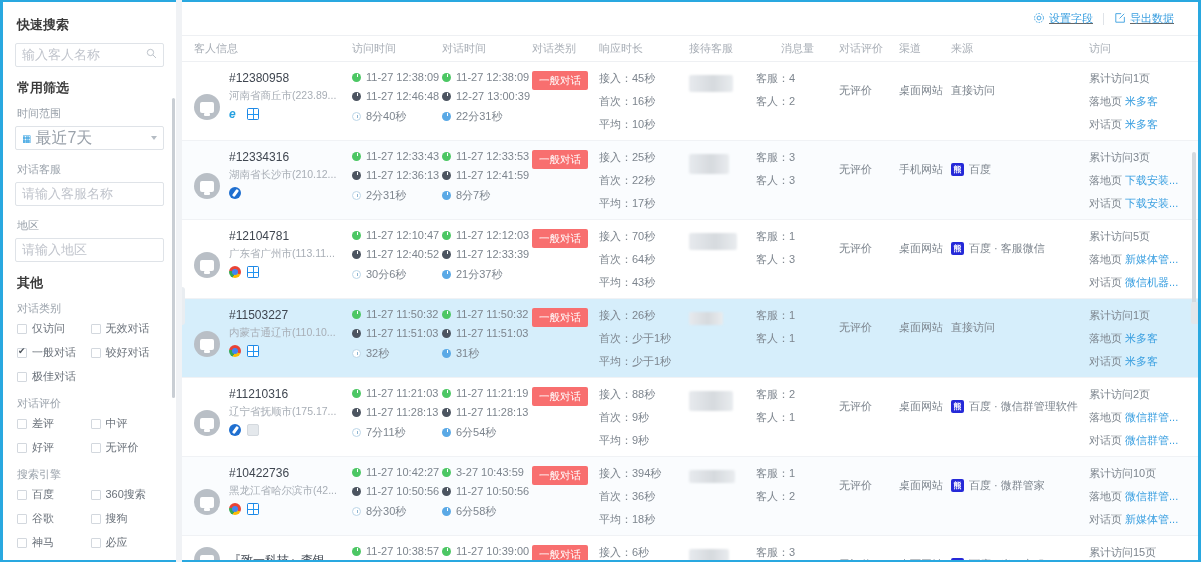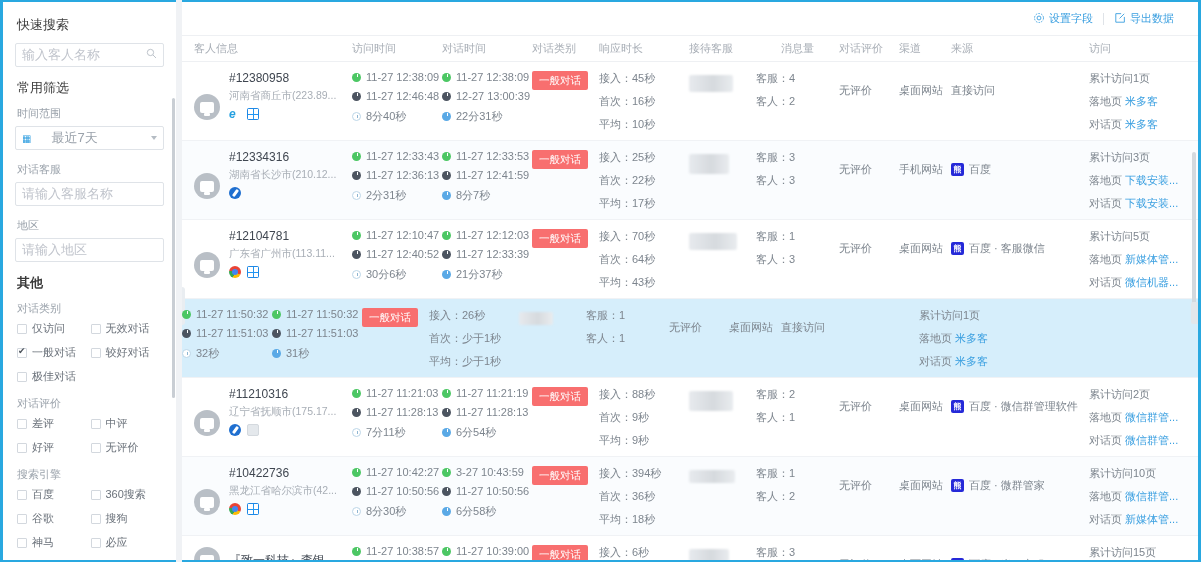--- a/index.html
+++ b/index.html
@@ -24,7 +24,7 @@
     overflow: hidden;
     position: relative;
   }
-  .side-title { font-size: 13px; font-weight: normal; color: #3a3a3a; margin: 4px 0 9px 2px; }
+  .side-title { font-size: 13px; font-weight: bold; color: #3a3a3a; margin: 4px 0 9px 2px; }
   .side-label { font-size: 11px; color: #9aa2ab; margin: 0 0 5px 2px; }
   .side-input {
     position: relative;

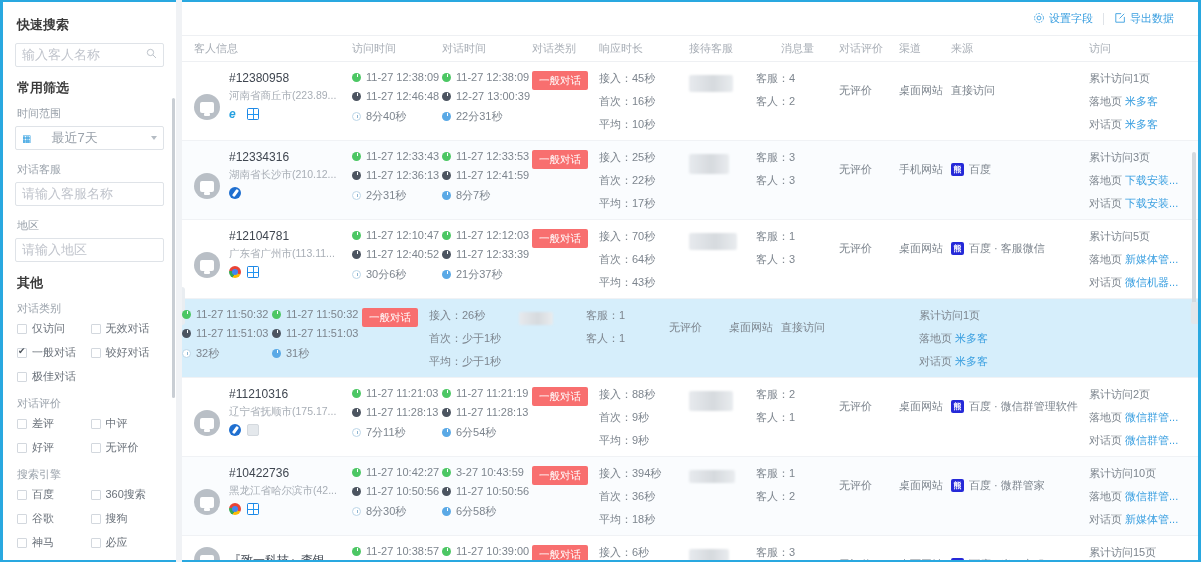--- a/index.html
+++ b/index.html
@@ -68,7 +68,7 @@
     margin-left: 6px;
     display: flex; flex-direction: column; position: relative; overflow:hidden;
   }
-  .toolbar { height: 33px; display:flex; align-items:center; justify-content:flex-end; padding-right:14px; gap:0; }
+  .toolbar { height: 33px; display:flex; align-items:center; justify-content:flex-end; padding-right:14px; gap:0;text-decoration:underline; }
   .tb-btn { display:flex; align-items:center; font-size:11px; color:#3a9fe0; cursor:pointer; padding: 0 10px;}
   .tb-sep { width:1px; height:12px; background:#dfe3e8; }
   .tb-btn svg { margin-right: 4px; }

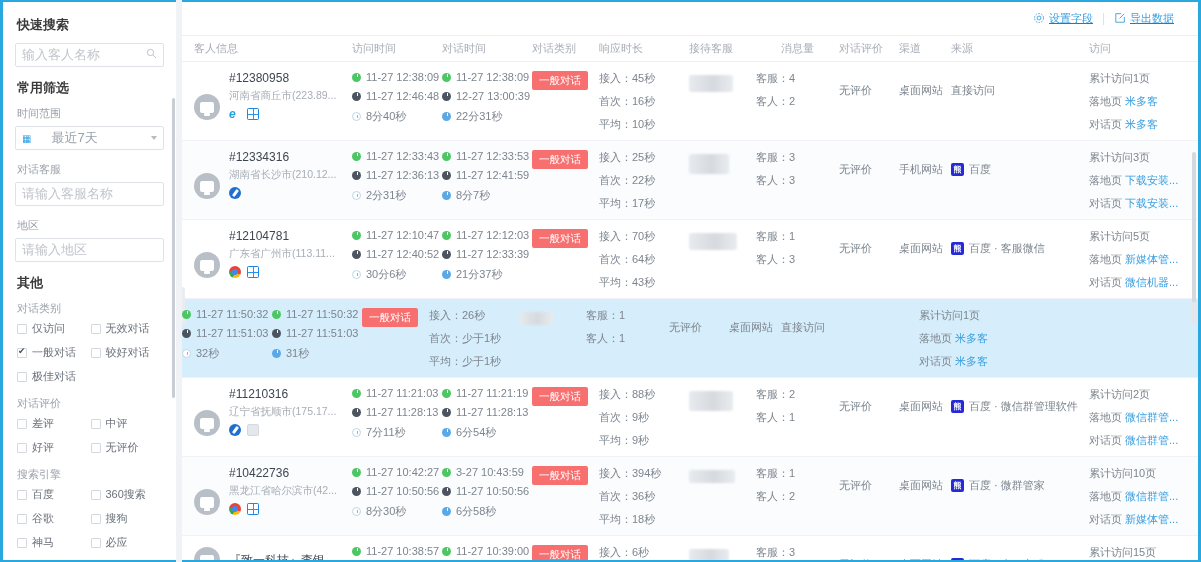--- a/index.html
+++ b/index.html
@@ -40,7 +40,7 @@
     display: flex; align-items: center; padding: 0 6px; background:#fff;
     position: relative;
   }
-  .sel-box .txt { font-size: 13px; color: #9aa2ab; margin-left: 16px; }
+  .sel-box .txt { font-size: 16px; color: #9aa2ab; }
   .sel-box .cal { color:#2f9ee0; margin-right:4px; font-size:10px; }
   .caret { position:absolute; right: 6px; width:0;height:0;
     border-left:3px solid transparent;border-right:3px solid transparent;border-top:4px solid #b5bcc4; }

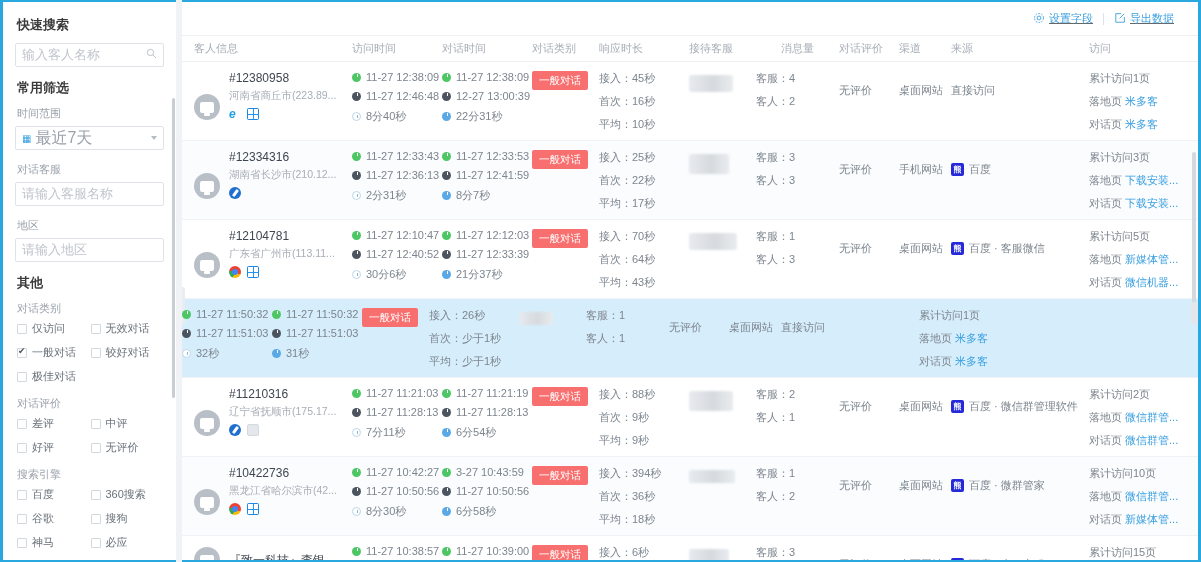--- a/index.html
+++ b/index.html
@@ -532,6 +532,27 @@
           </div>
         </div>
         <div class="row sel">
+          <div class="cell c-guest">
+            <div class="guest-wrap">
+              <div class="avatar">
+                <span class="scr"></span>
+              </div>
+              <div>
+                <div class="g-id">#11503227</div>
+                <div class="g-loc">内蒙古通辽市(110.10...</div>
+                <div class="g-icons">
+                  <span class="mini" style="border-radius: 50%; background: conic-gradient(rgb(234, 67, 53) 0deg, rgb(234, 67, 53) 33%, rgb(251, 188, 5) 33%, rgb(251, 188, 5) 56%, rgb(52, 168, 83) 56%, rgb(52, 168, 83) 78%, rgb(234, 67, 53) 78%, rgb(234, 67, 53) 100%); position: relative;">
+                    <span style="position:absolute;left:3px;top:3px;width:6px;height:6px;border-radius:50%;background:#4285f4"></span>
+                  </span>
+                  <span class="mini" style="background: rgb(30, 136, 229); position: relative;">
+                    <span style="position:absolute;left:1px;top:1px;width:10px;height:10px;background:#fff;"></span>
+                    <span style="position:absolute;left:5.5px;top:1px;width:1px;height:10px;background:#2196f3"></span>
+                    <span style="position:absolute;left:1px;top:5.5px;width:10px;height:1px;background:#2196f3"></span>
+                  </span>
+                </div>
+              </div>
+            </div>
+          </div>
           <div class="cell c-visit">
             <div class="tline">
               <span class="dot green"></span>

